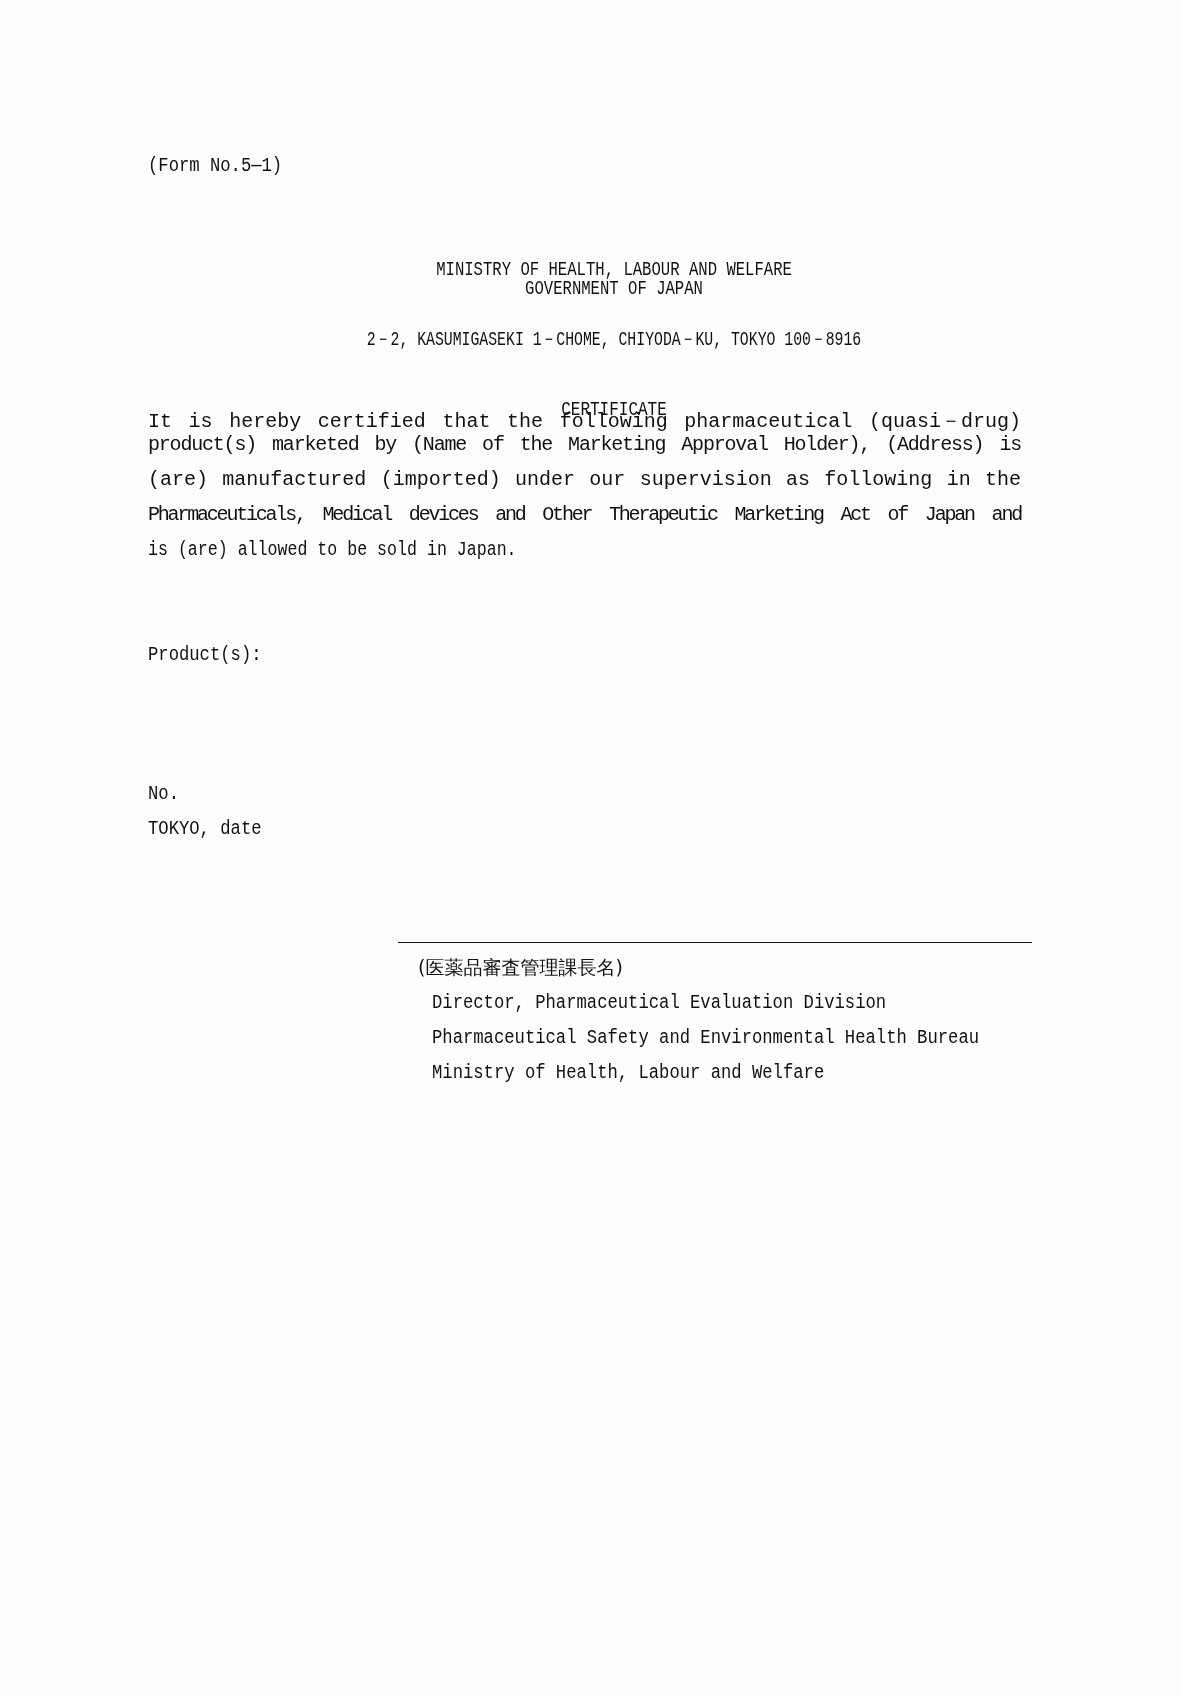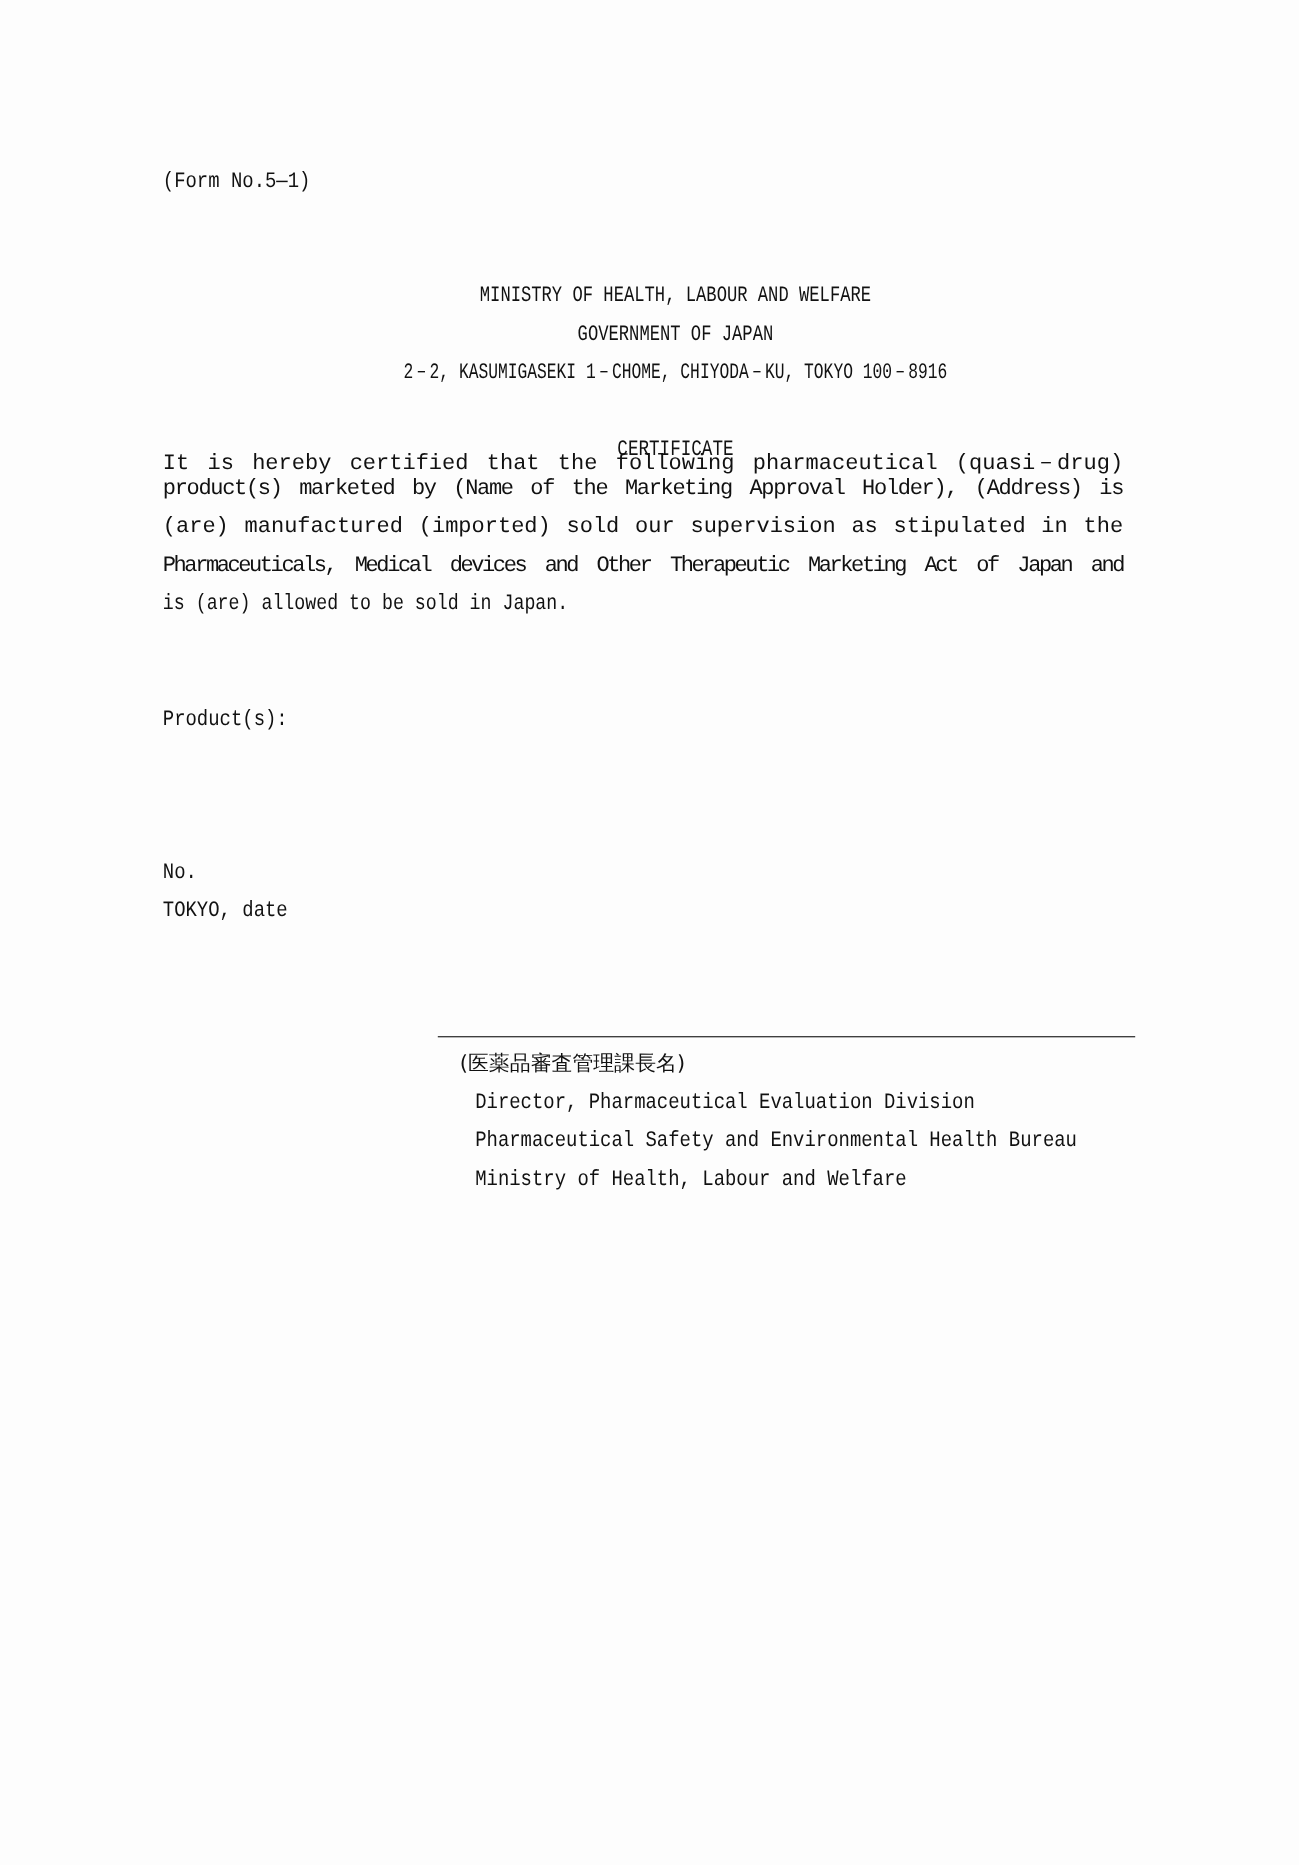--- a/index.html
+++ b/index.html
@@ -22,7 +22,7 @@
   <div class="c" style="top:217px;">
     <span class="center-inner" style="transform:scaleX(0.78);">MINISTRY OF HEALTH, LABOUR AND WELFARE</span>
   </div>
-  <div class="c" style="top:252px;font-family:Liberation Mono, monospace;">
+  <div class="c" style="top:236px;font-family:Liberation Mono, monospace;">
     <span class="center-inner" style="transform:scaleX(0.78);">GOVERNMENT OF JAPAN</span>
   </div>
   <div class="c" style="top:287px;text-align:center;">

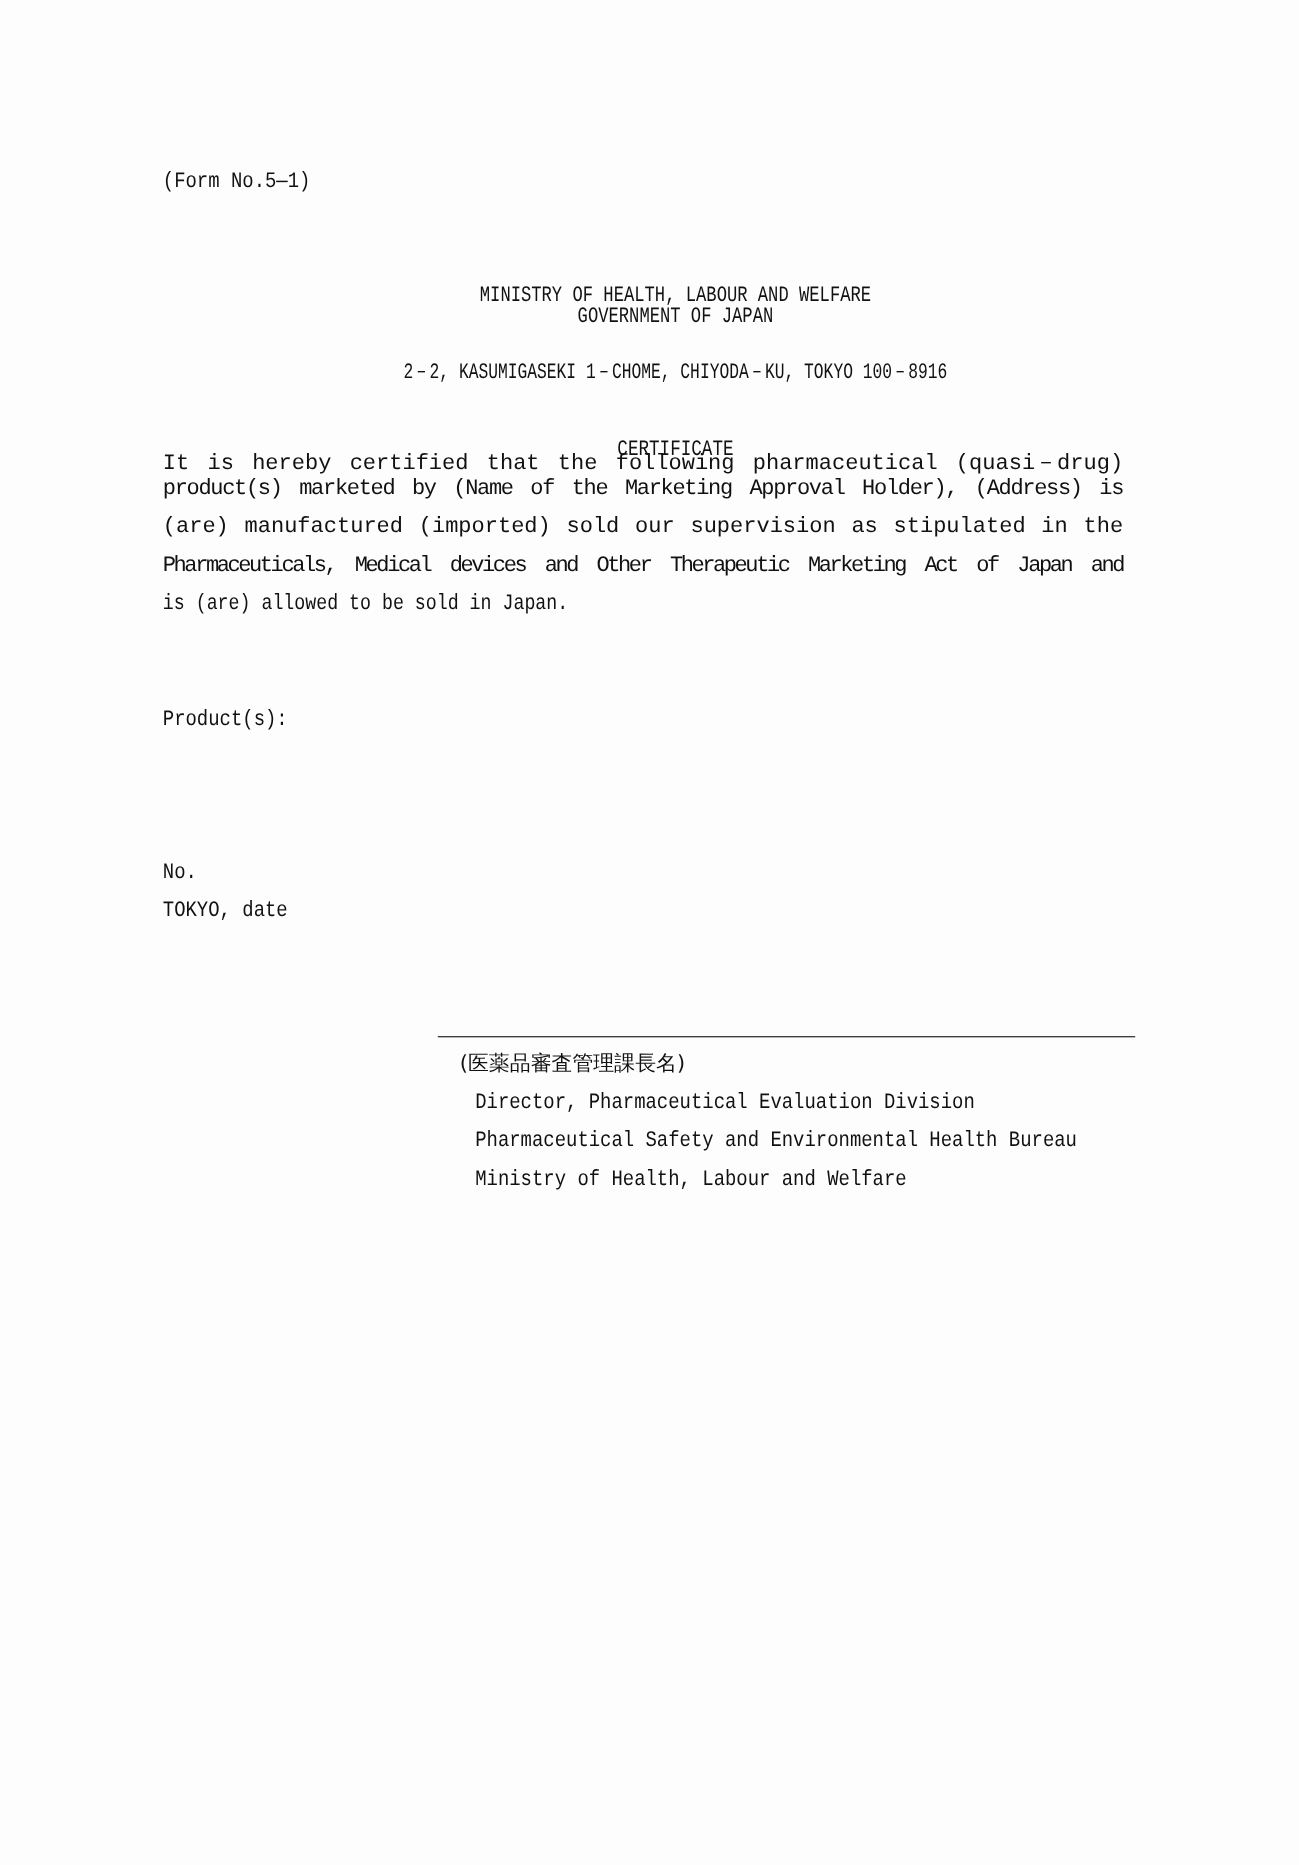--- a/index.html
+++ b/index.html
@@ -36,7 +36,7 @@
   <div>
     <div class="body-line just" style="top:404px;"> It is hereby certified that the following pharmaceutical (quasi－drug)</div>
     <div class="body-line just" style="top:427px; letter-spacing:-1.2px;">product(s) marketed by (Name of the Marketing Approval Holder), (Address) is</div>
-    <div class="body-line just" style="top:462px;">(are) manufactured (imported) sold our supervision as stipulated in the</div>
+    <div class="body-line just" style="top:462px;">(are) manufactured (imported) under our supervision as following in the</div>
     <div class="body-line just" style="top:497px; letter-spacing:-2.2px;">Pharmaceuticals, Medical devices and Other Therapeutic Marketing Act of Japan and</div>
     <div class="t" style="left:148px; top:532px; transform:scaleX(0.83);">is (are) allowed to be sold in Japan.</div>
   </div>

